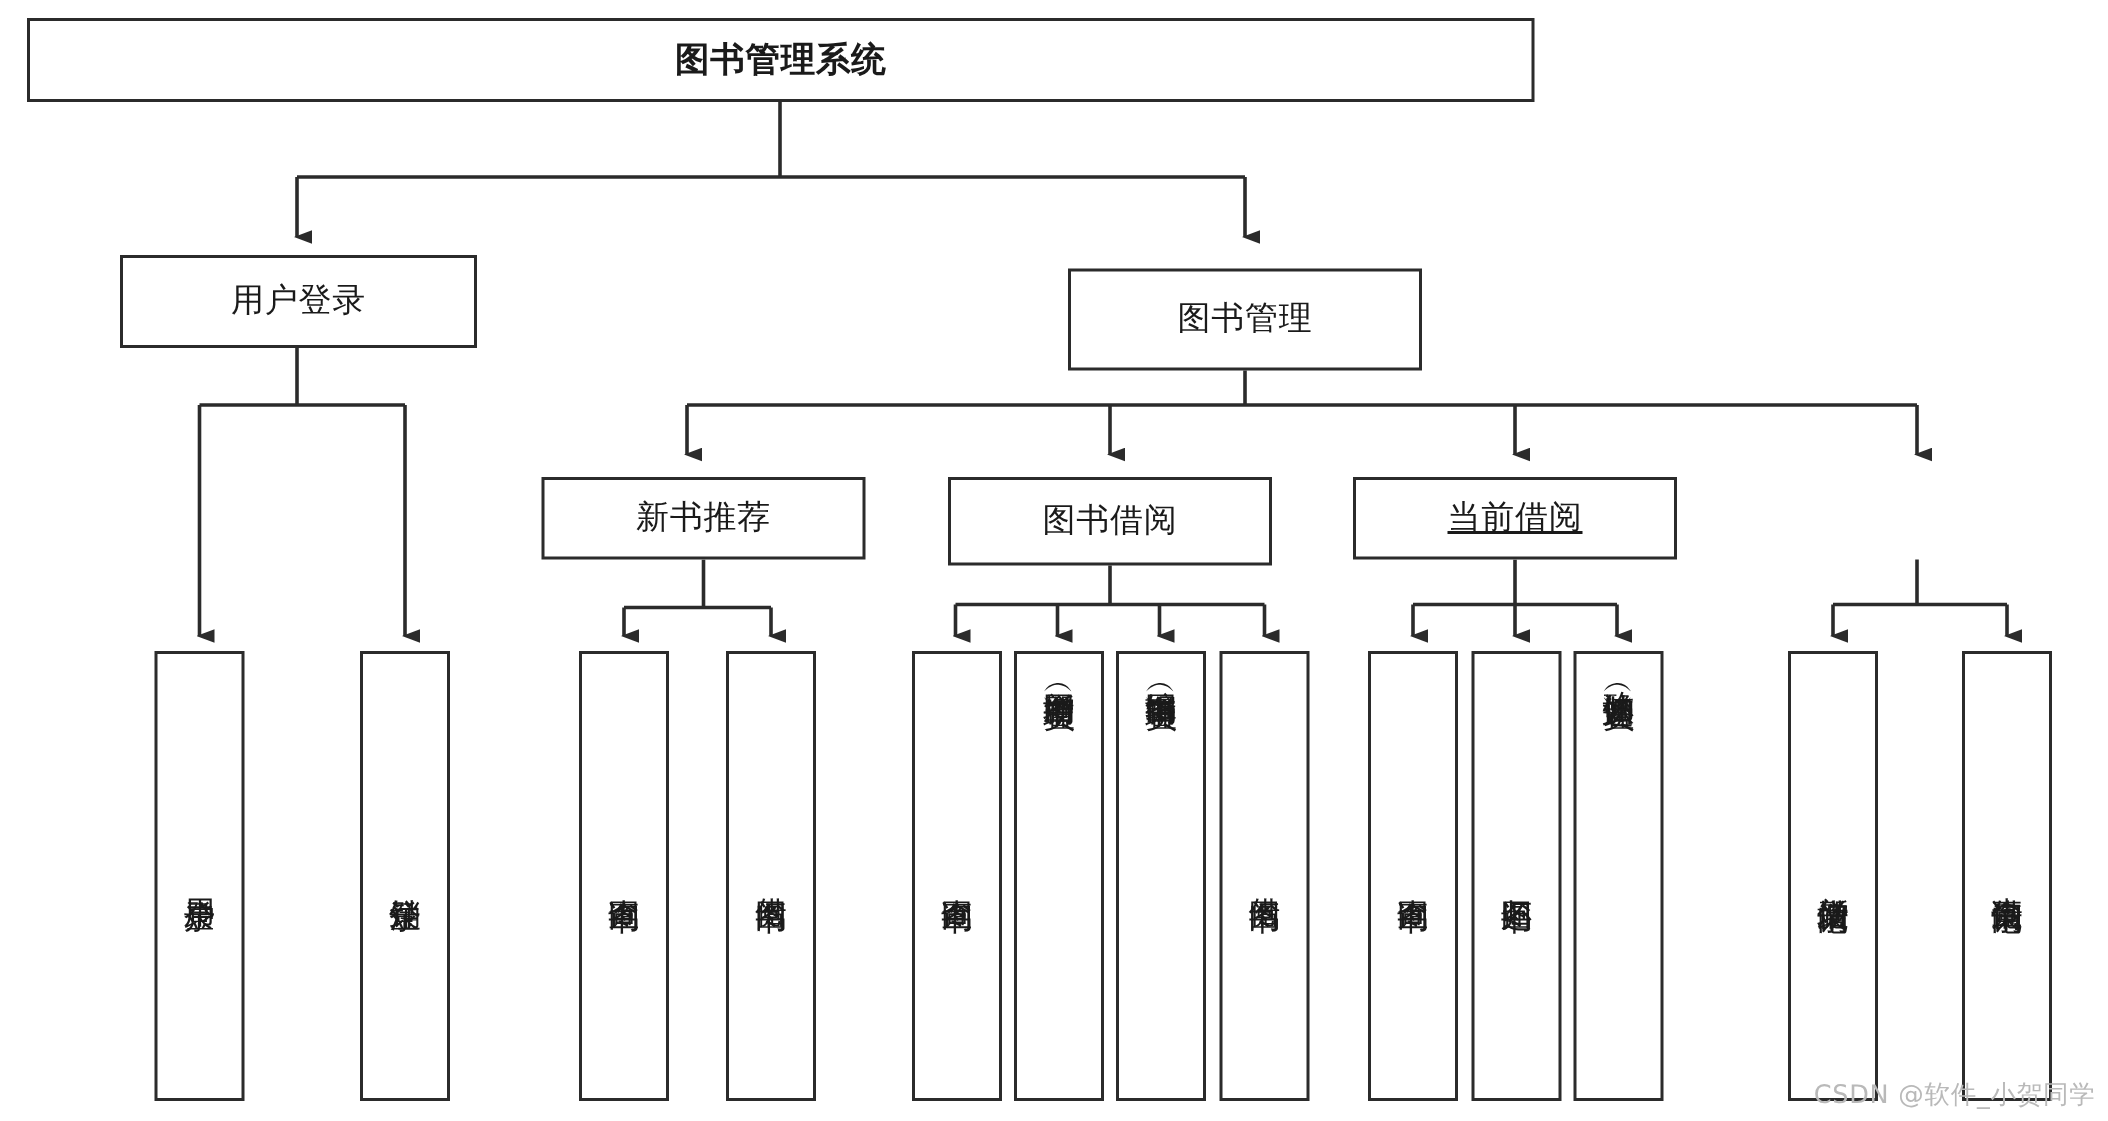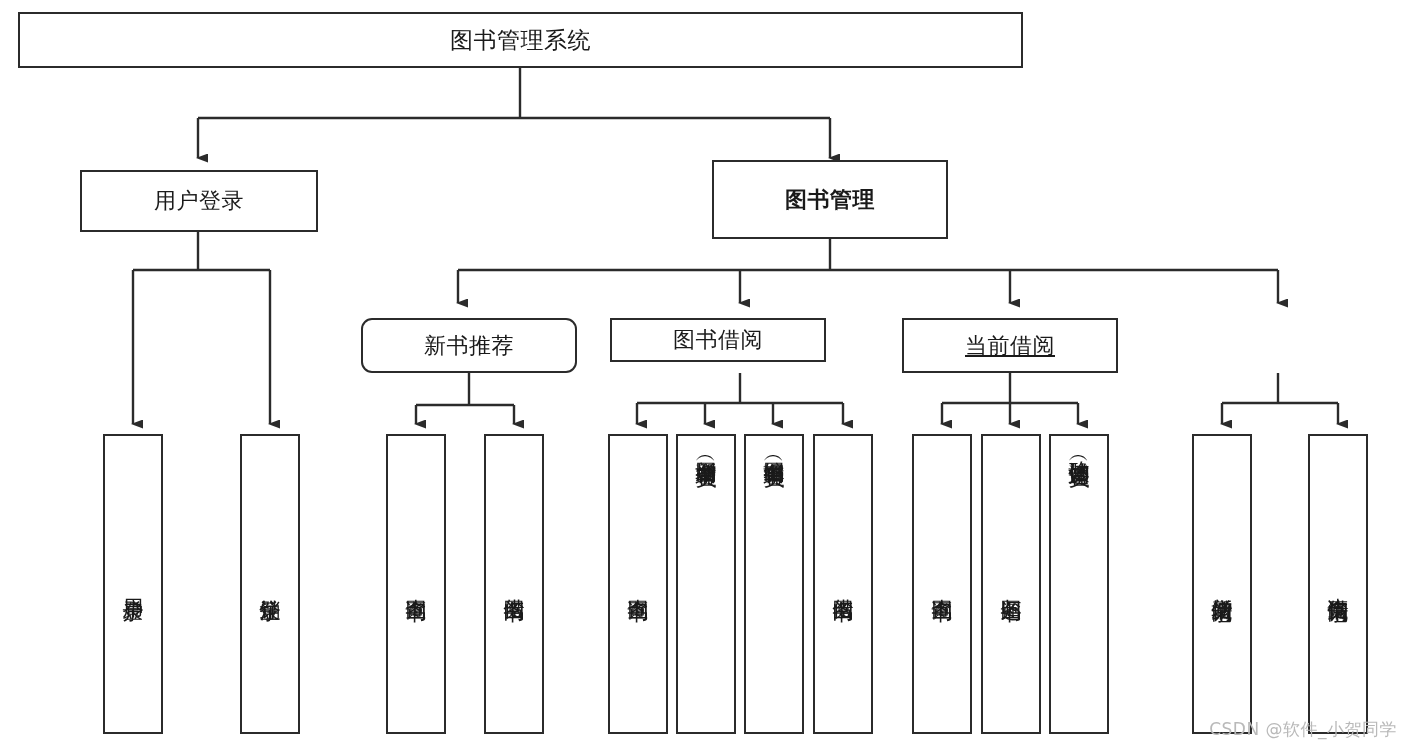--- a/index.html
+++ b/index.html
@@ -133,7 +133,7 @@
     </g>
   </svg>
 
-  <div class="node horiz root" style="left:18px; top:12px; width:1005px; height:56px;">
+  <div class="node horiz root" style="left:18px; top:12px; width:1005px; height:56px;font-weight:bold;">
     <span class="node-label">图书管理系统</span>
   </div>
 

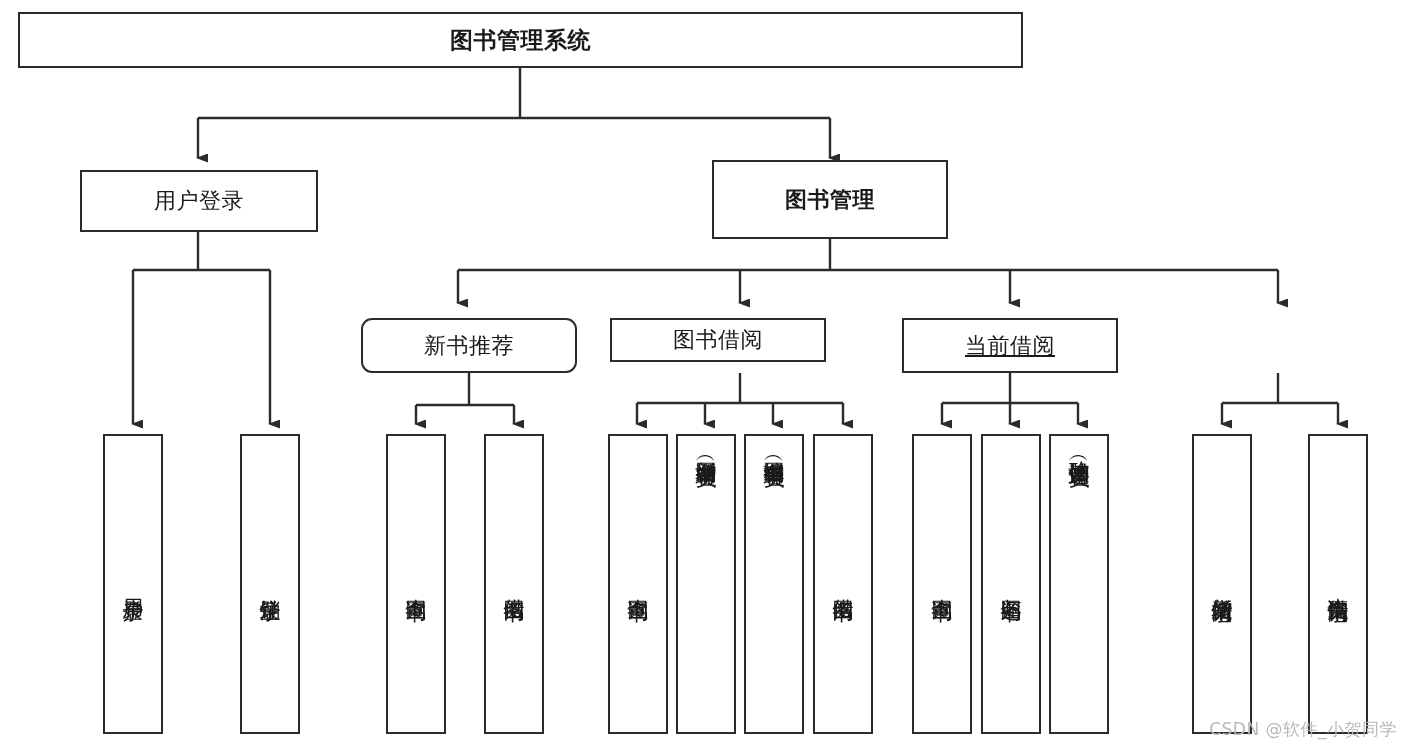--- a/index.html
+++ b/index.html
@@ -140,7 +140,7 @@
   <div class="node horiz" style="left:80px; top:170px; width:238px; height:62px;">
     <span class="node-label">用户登录</span>
   </div>
-  <div class="node horiz" style="left:712px; top:160px; width:236px; height:79px;font-weight:bold;">
+  <div class="node horiz" style="left:712px; top:179px; width:236px; height:68px;">
     <span class="node-label">图书管理</span>
   </div>
 

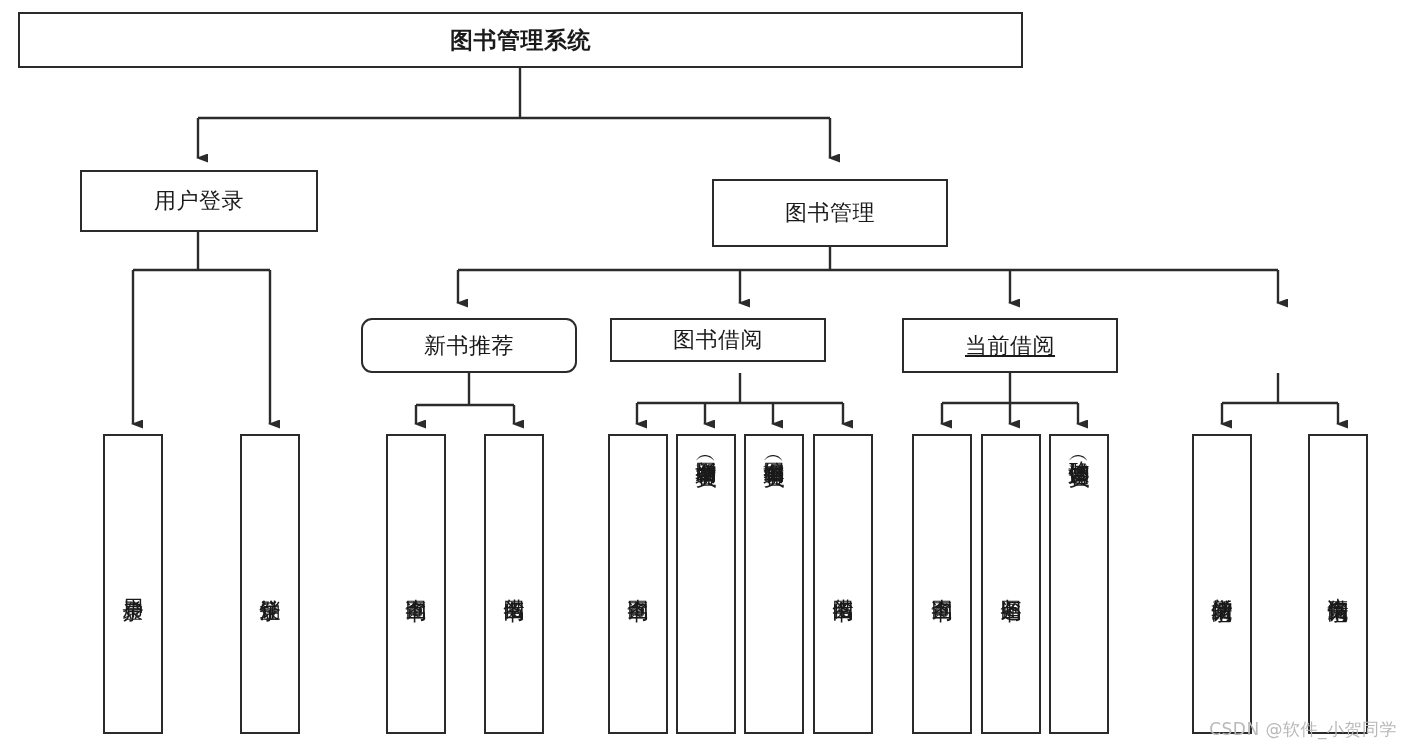--- a/index.html
+++ b/index.html
@@ -144,7 +144,7 @@
     <span class="node-label">图书管理</span>
   </div>
 
-  <div class="node horiz" style="left:361px; top:318px; width:216px; height:55px;border-radius:11px;">
+  <div class="node horiz" style="left:361px; top:318px; width:216px; height:55px;">
     <span class="node-label">新书推荐</span>
   </div>
   <div class="node horiz" style="left:610px; top:318px; width:216px; height:44px;">

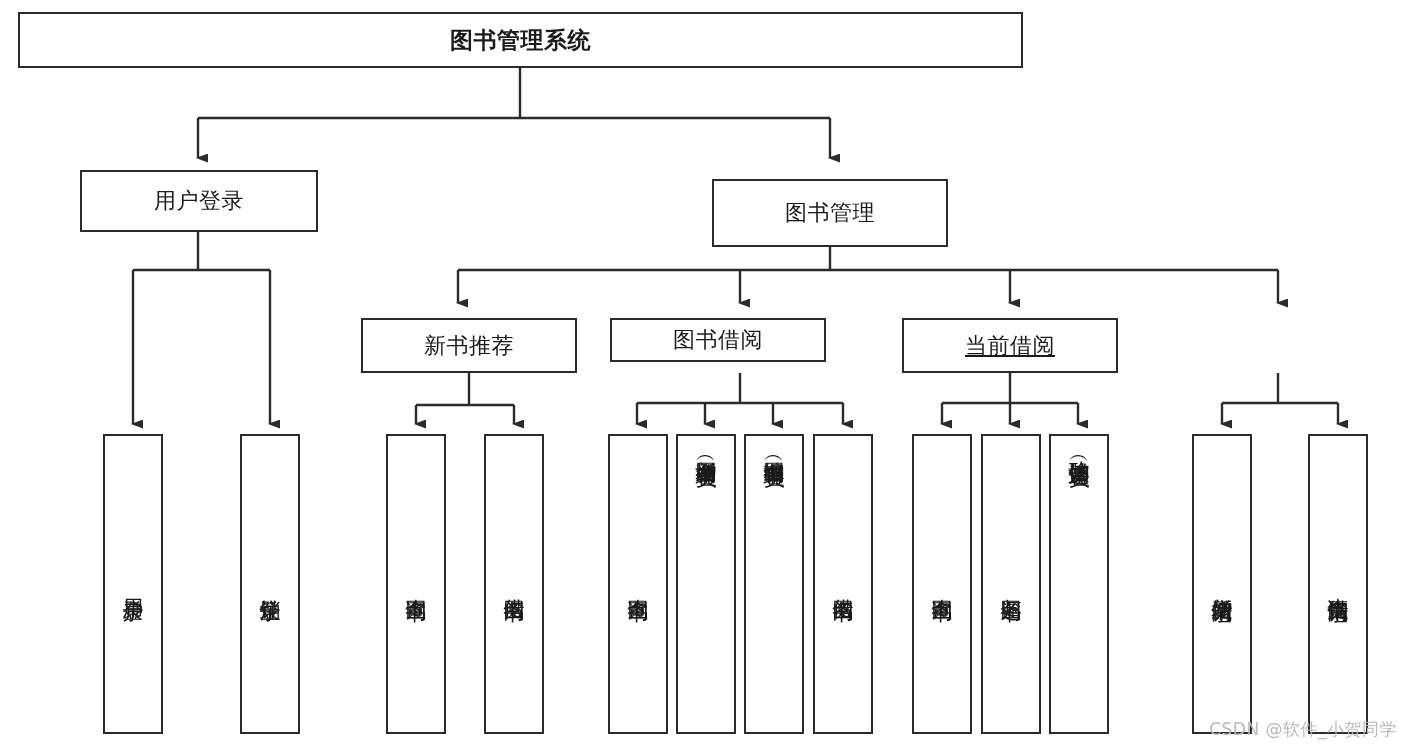--- a/index.html
+++ b/index.html
@@ -147,7 +147,7 @@
   <div class="node horiz" style="left:361px; top:318px; width:216px; height:55px;">
     <span class="node-label">新书推荐</span>
   </div>
-  <div class="node horiz" style="left:610px; top:318px; width:216px; height:44px;">
+  <div class="node horiz" style="left:632px; top:318px; width:216px; height:59px;">
     <span class="node-label">图书借阅</span>
   </div>
   <div class="node horiz" style="left:902px; top:318px; width:216px; height:55px;text-decoration:underline;">

